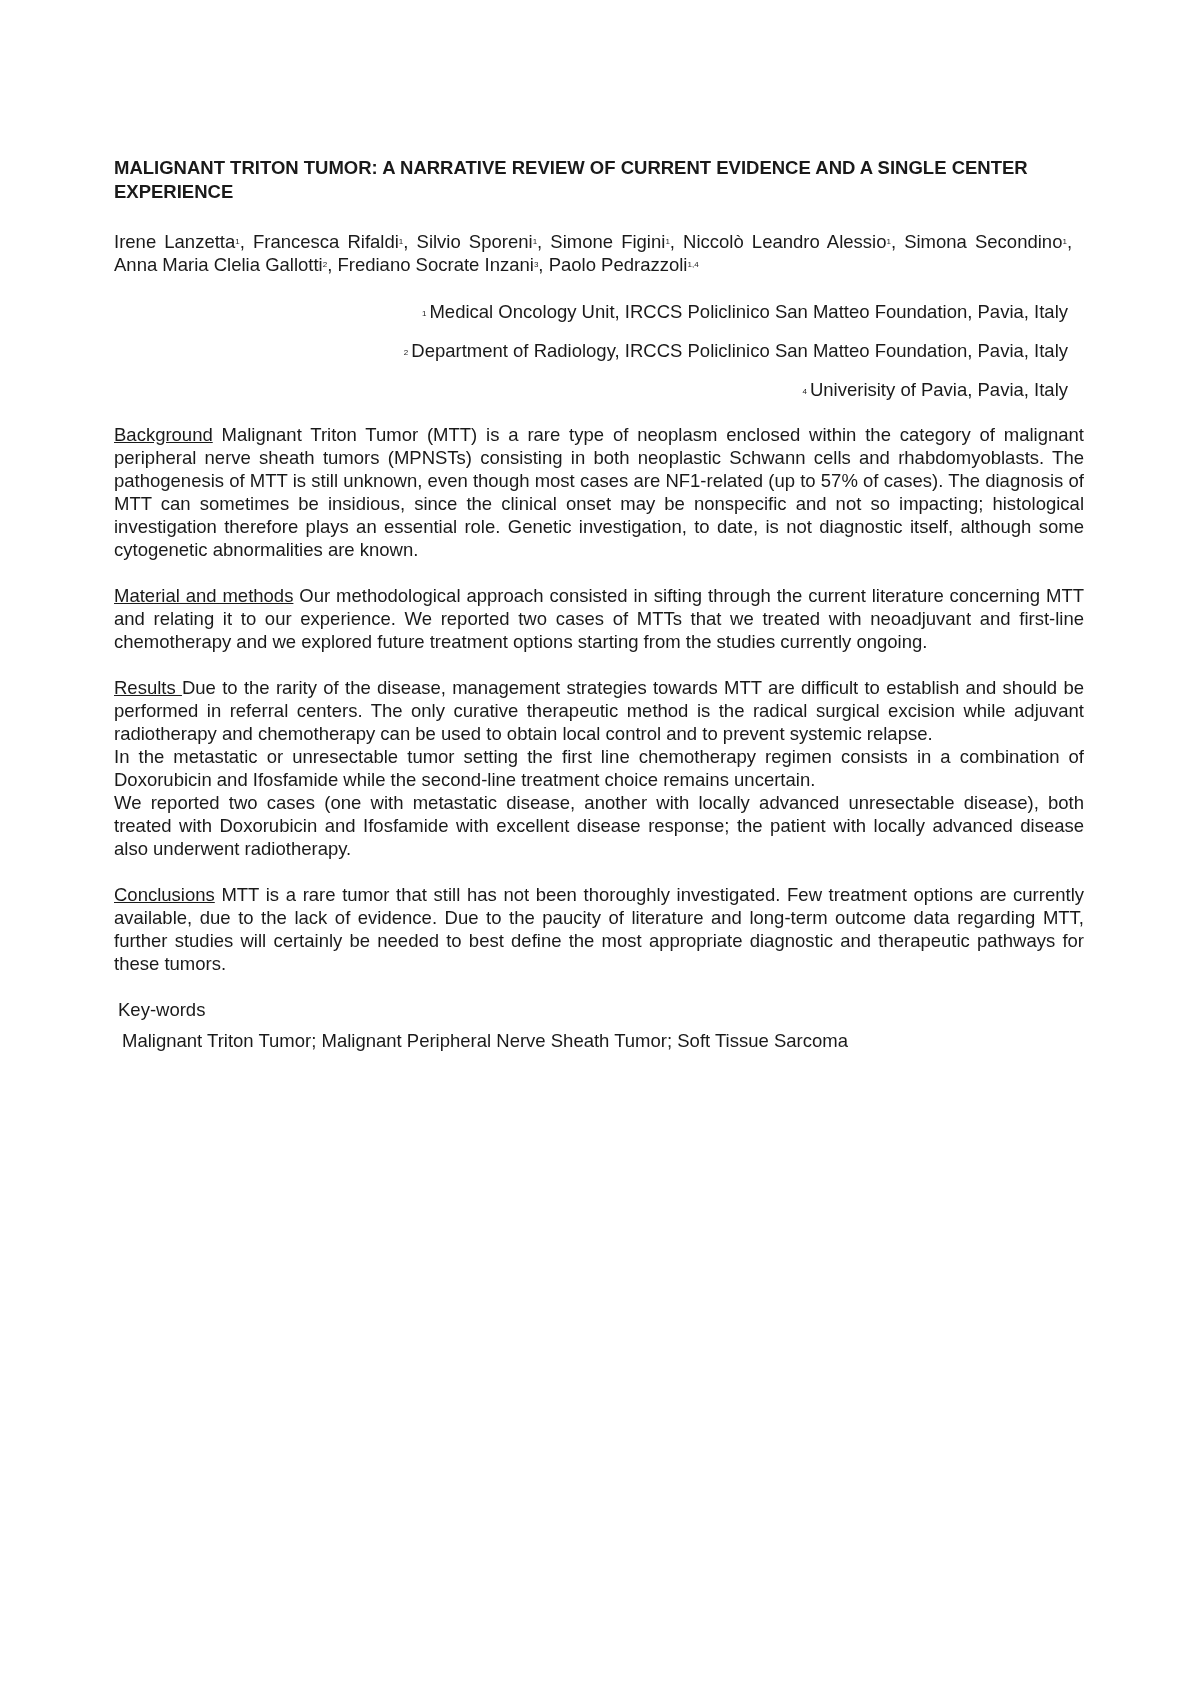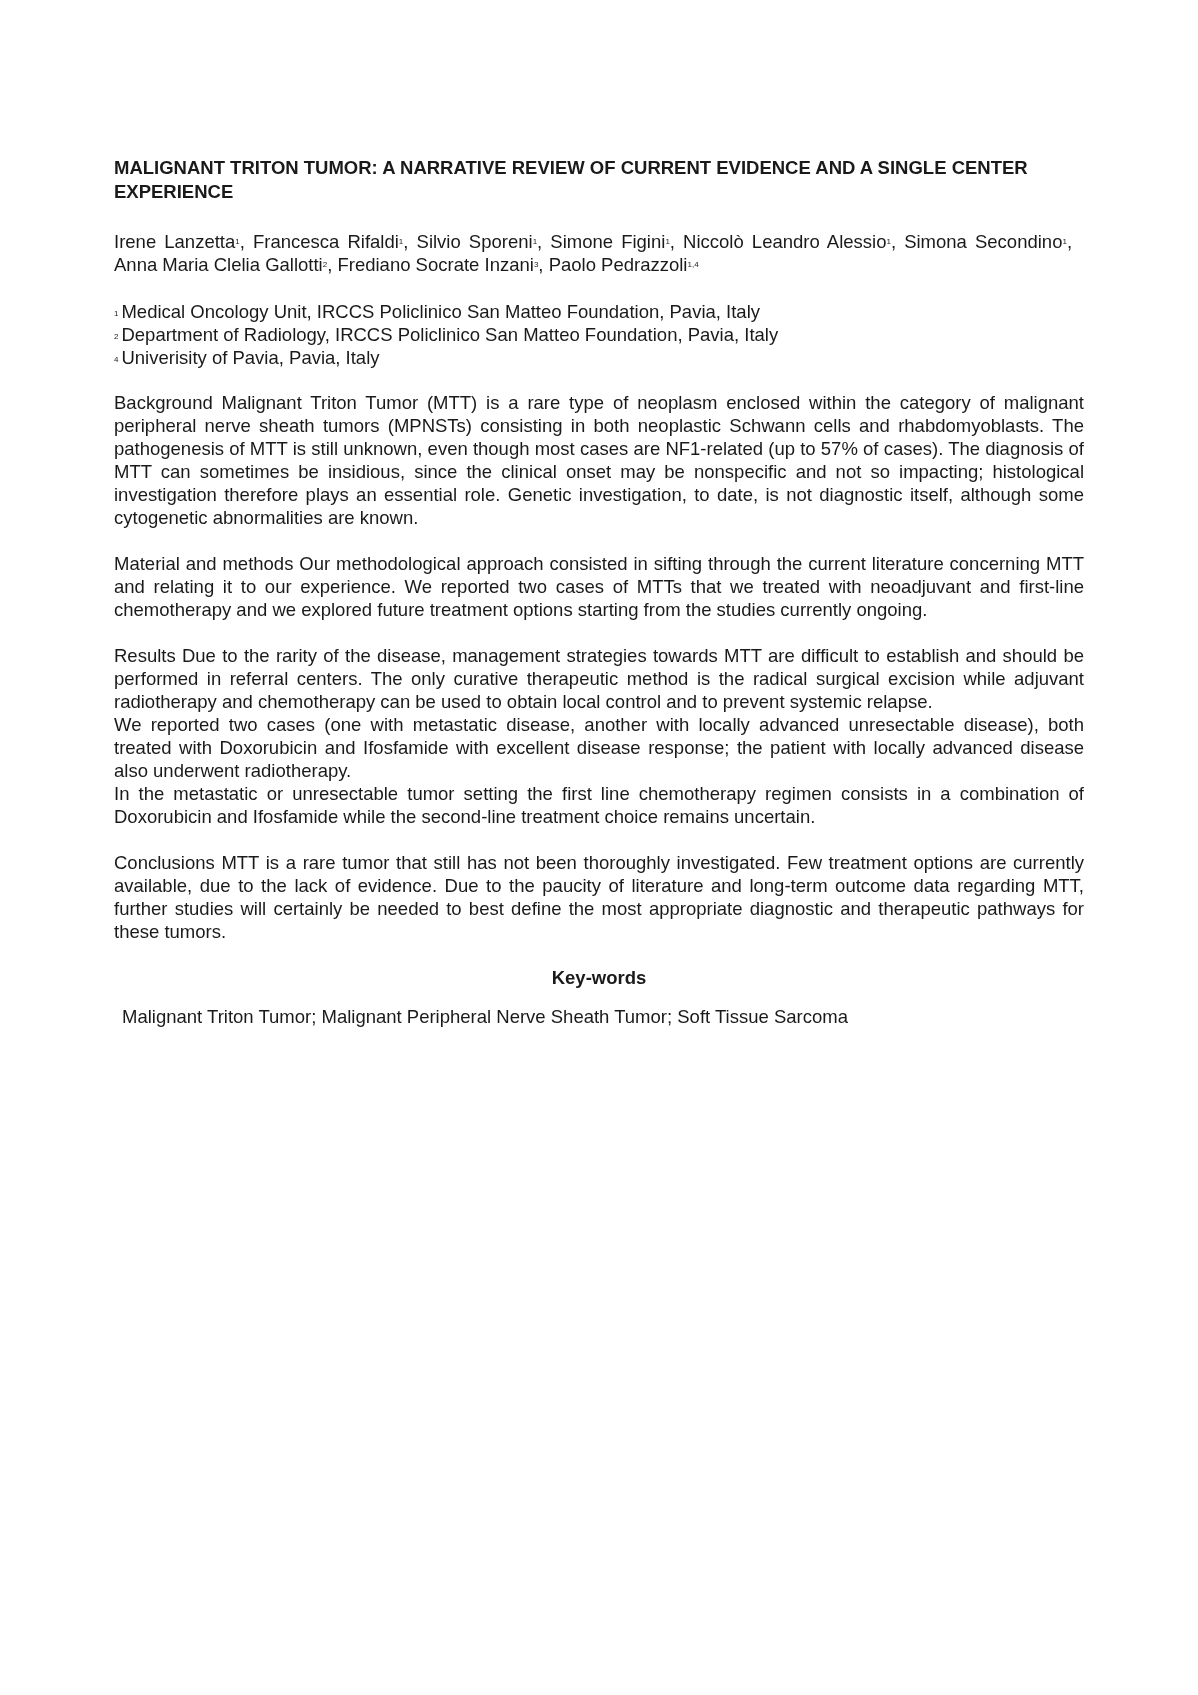--- a/index.html
+++ b/index.html
@@ -24,7 +24,7 @@
   .authors { text-align: justify; margin: 0 12px 24px 0; }
   sup { font-size: 8px; vertical-align: 4px; line-height: 0; }
   .affil-list { margin: 0 0 22px 0; padding: 0; list-style: none; }
-  .affil-list li { margin: 0; }
+  .affil-list li { margin: 16px; text-align: right; }
   .affil-list sup { vertical-align: 2px; margin-right: 3px; }
   .section-heading { font-weight: bold; margin: 0 0 26px 0; }
   .para { text-align: justify; margin: 0 0 23px 0; }

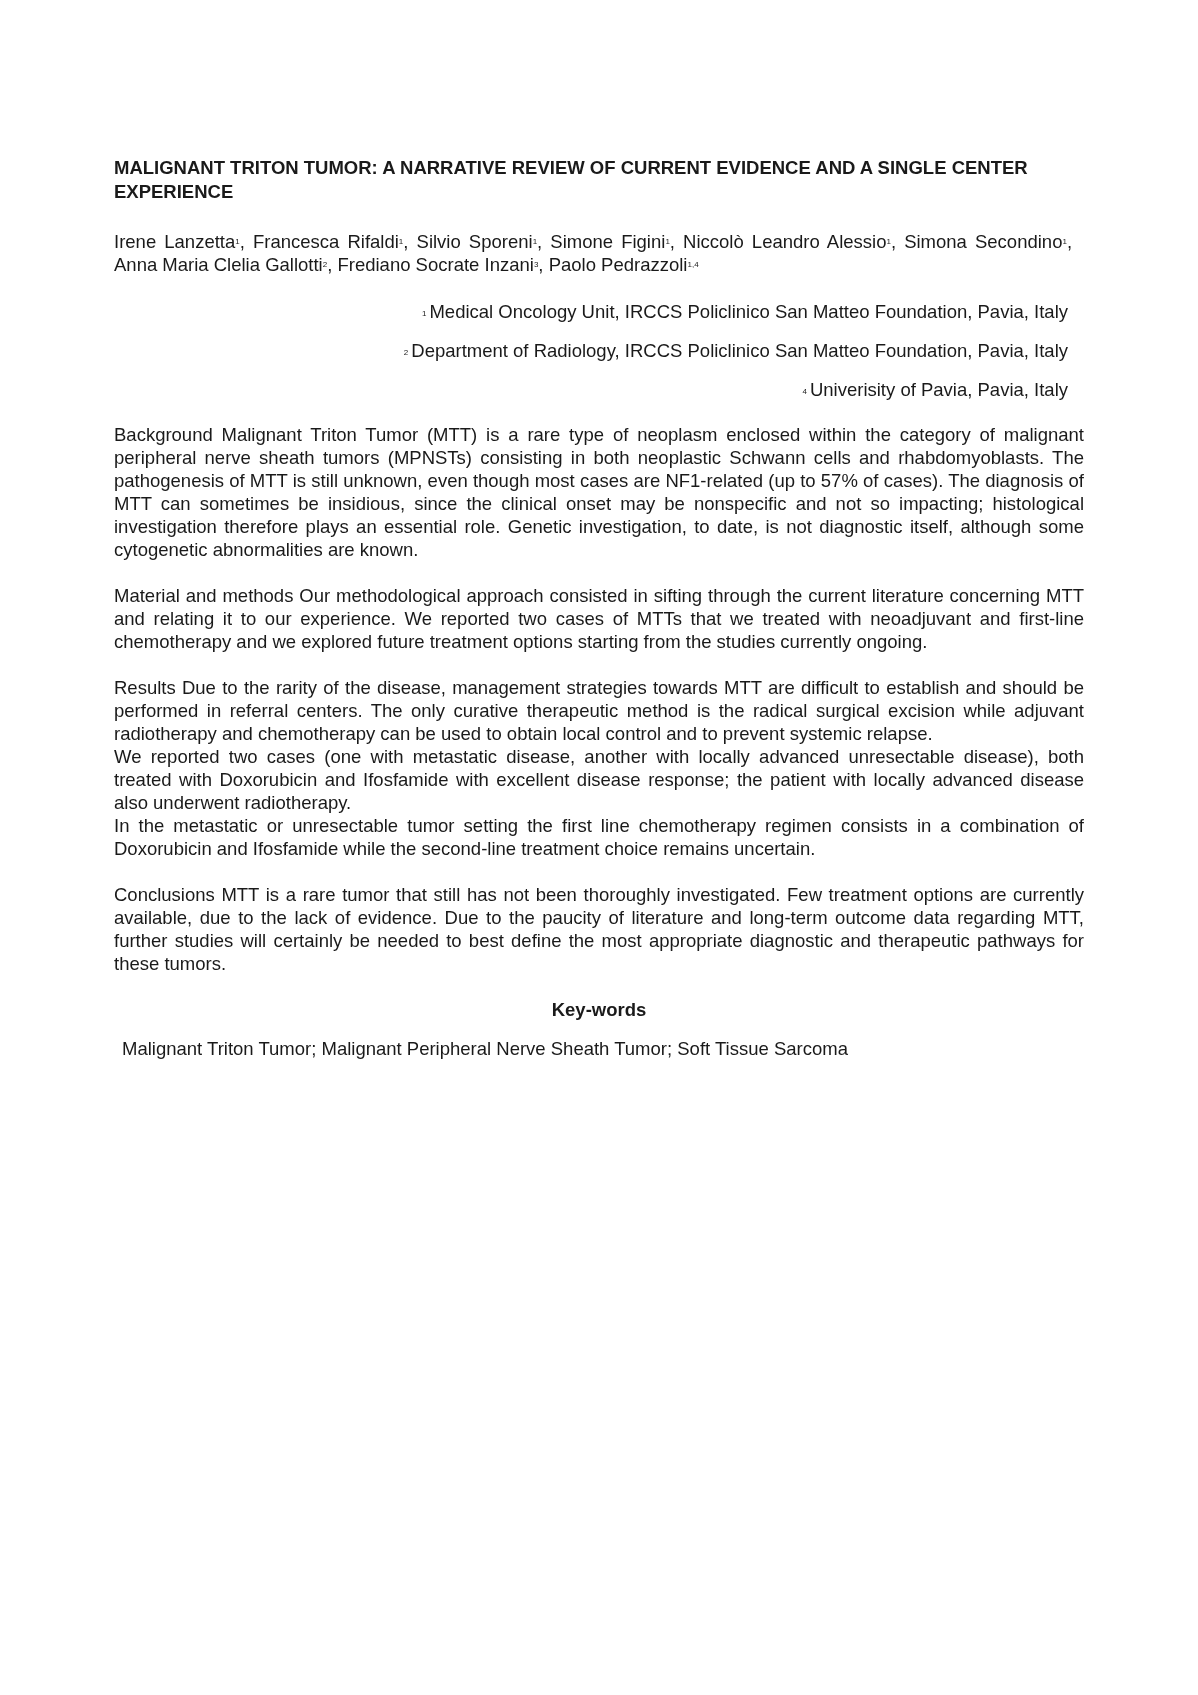--- a/index.html
+++ b/index.html
@@ -29,7 +29,7 @@
   .section-heading { font-weight: bold; margin: 0 0 26px 0; }
   .para { text-align: justify; margin: 0 0 23px 0; }
   .para-line { display: block; text-align: justify; }
-  .label { }
+  .label { text-decoration: underline; }
   .kw-heading { font-weight: bold; margin: 16px; text-align: center; }
   .kw-text { margin: 8px; }
 </style>

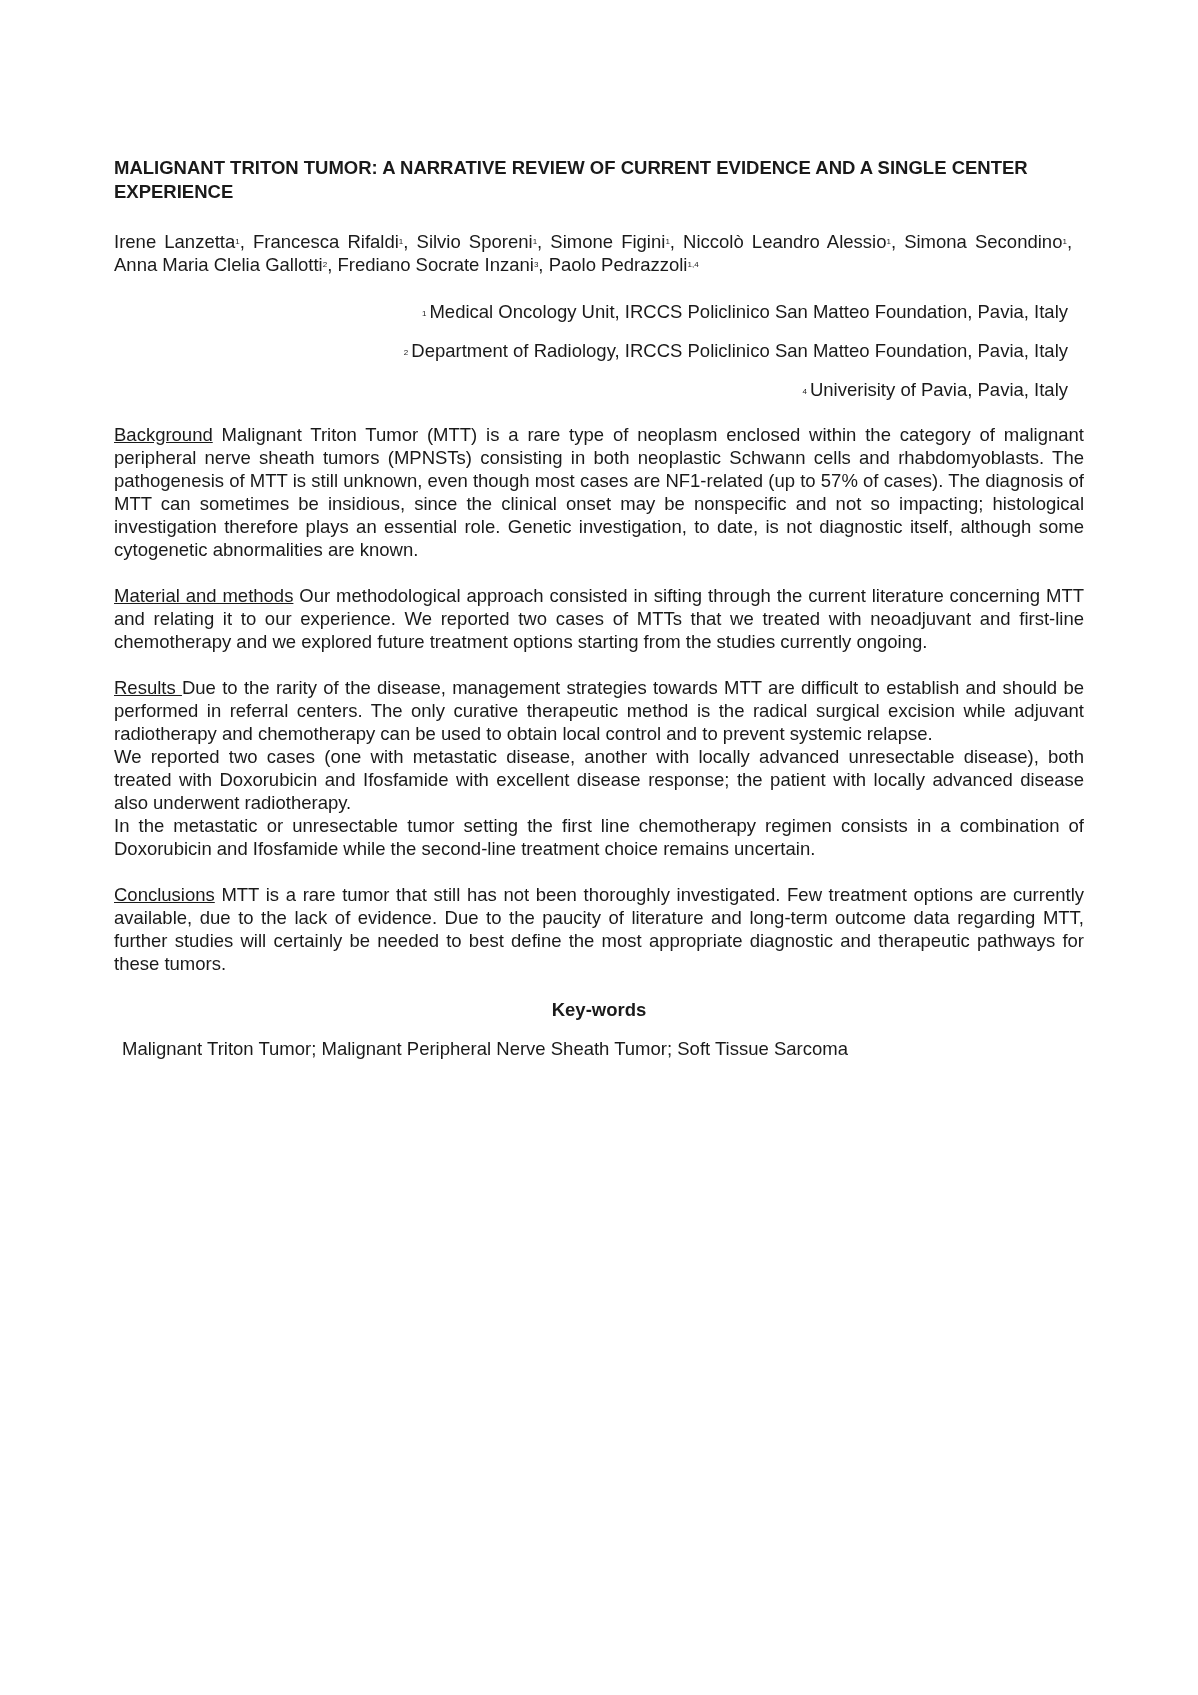--- a/index.html
+++ b/index.html
@@ -59,8 +59,8 @@
 
   <p class="para">
     <span class="para-line"><span class="label">Results </span><span>Due to the rarity of the disease, management strategies towards MTT are difficult to establish and should be performed in referral centers. The only curative therapeutic method is the radical surgical excision while adjuvant radiotherapy and chemotherapy can be used to obtain local control and to prevent systemic relapse.</span></span>
+    <span class="para-line">In the metastatic or unresectable tumor setting the first line chemotherapy regimen  consists in a combination of Doxorubicin and Ifosfamide while the second-line treatment choice remains uncertain.</span>
     <span class="para-line">We reported two cases (one with metastatic disease, another with locally advanced unresectable disease), both treated with Doxorubicin and Ifosfamide with excellent disease response; the patient with locally advanced disease also underwent radiotherapy.</span>
-    <span class="para-line">In the metastatic or unresectable tumor setting the first line chemotherapy regimen  consists in a combination of Doxorubicin and Ifosfamide while the second-line treatment choice remains uncertain.</span>
   </p>
 
   <p class="para">

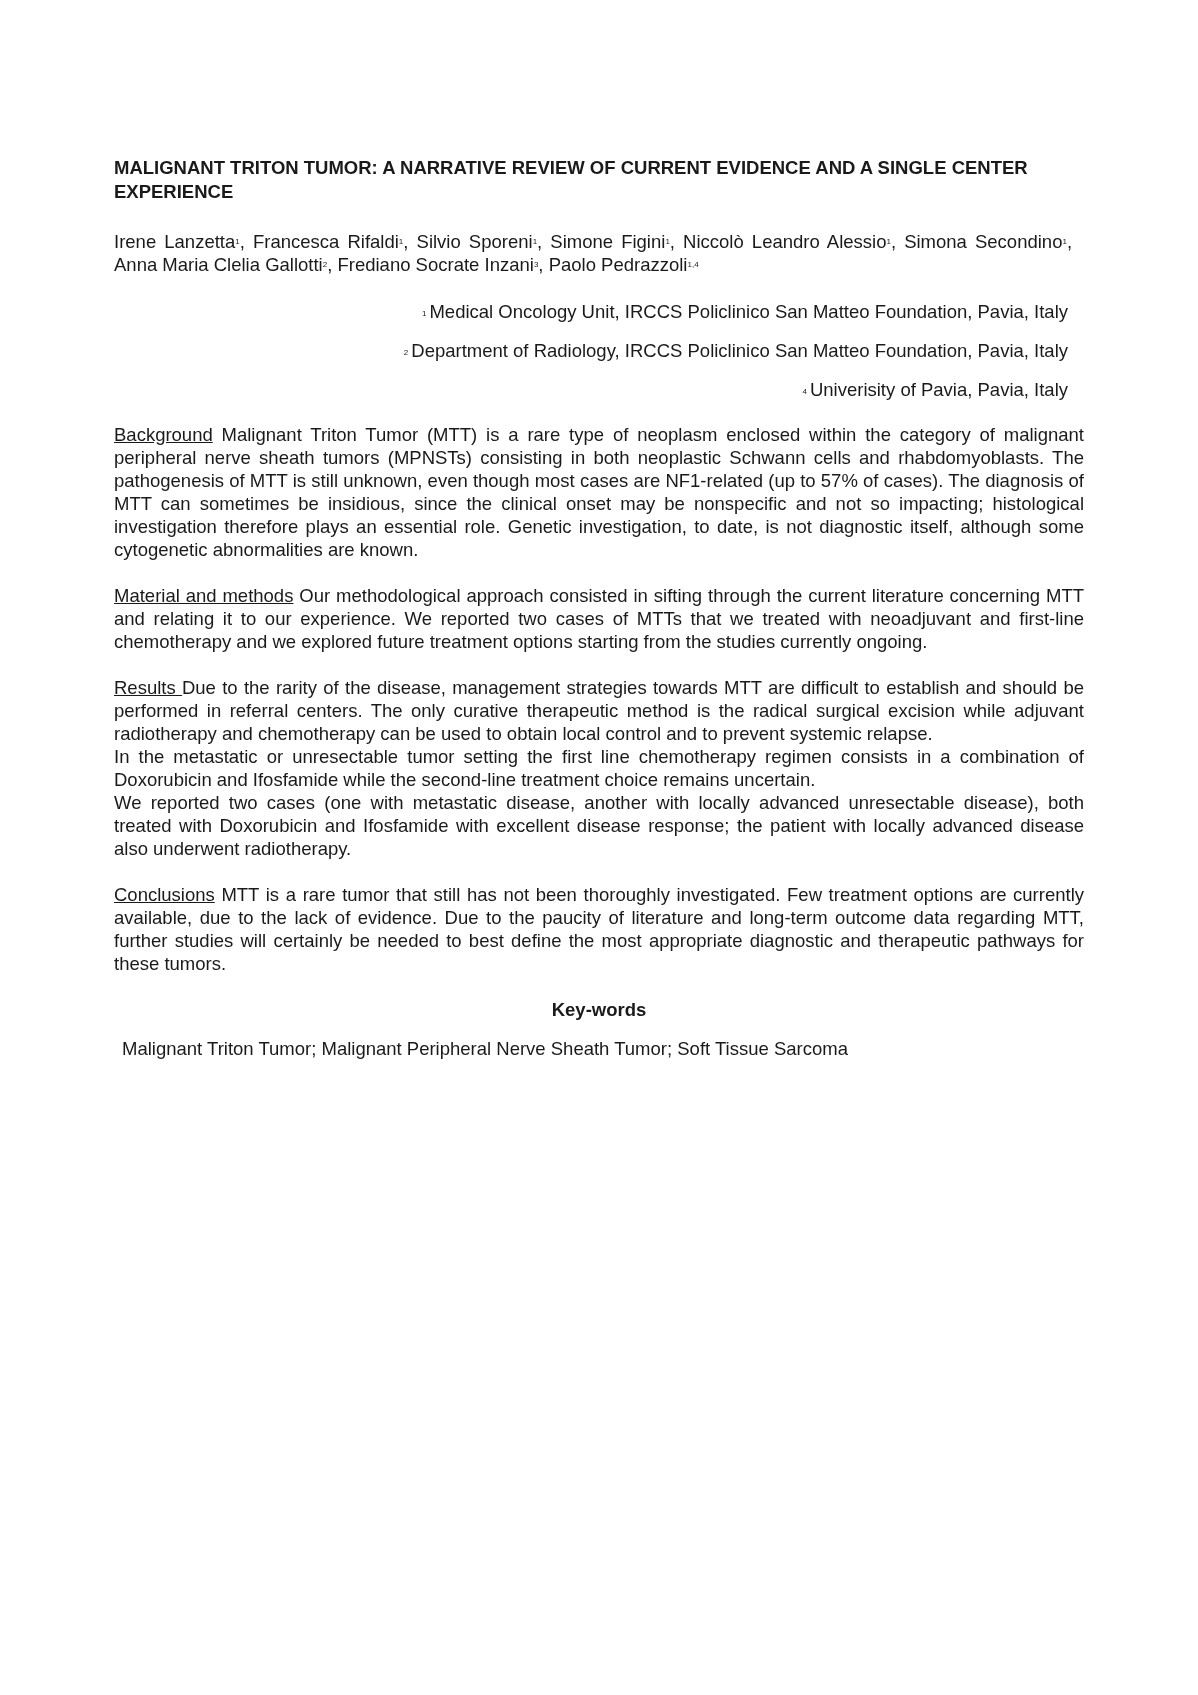--- a/index.html
+++ b/index.html
@@ -30,7 +30,7 @@
   .para { text-align: justify; margin: 0 0 23px 0; }
   .para-line { display: block; text-align: justify; }
   .label { text-decoration: underline; }
-  .kw-heading { font-weight: bold; margin: 16px; text-align: center; }
+  .kw-heading { font-weight: normal; margin: 4px; }
   .kw-text { margin: 8px; }
 </style>
 </head>

